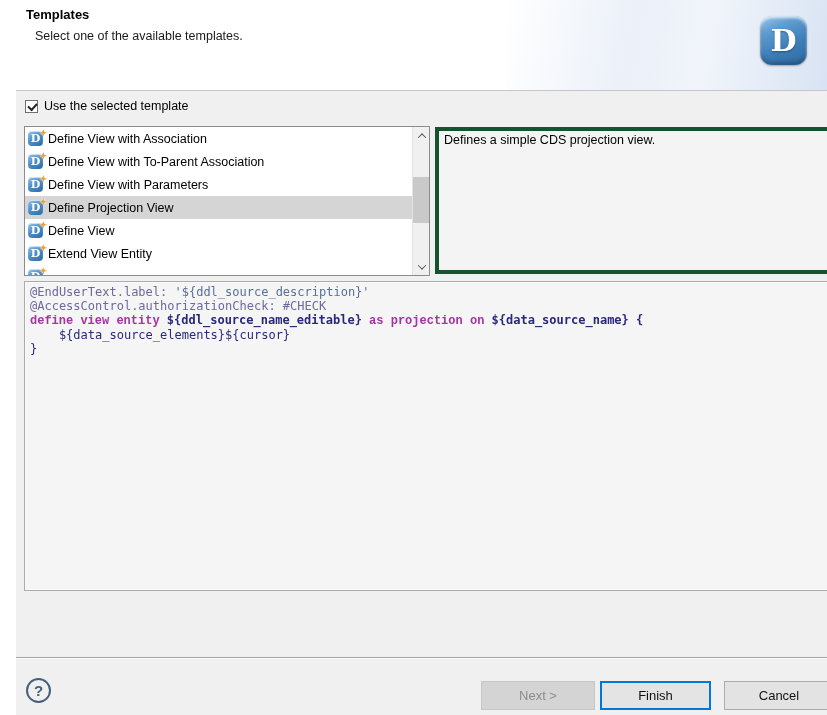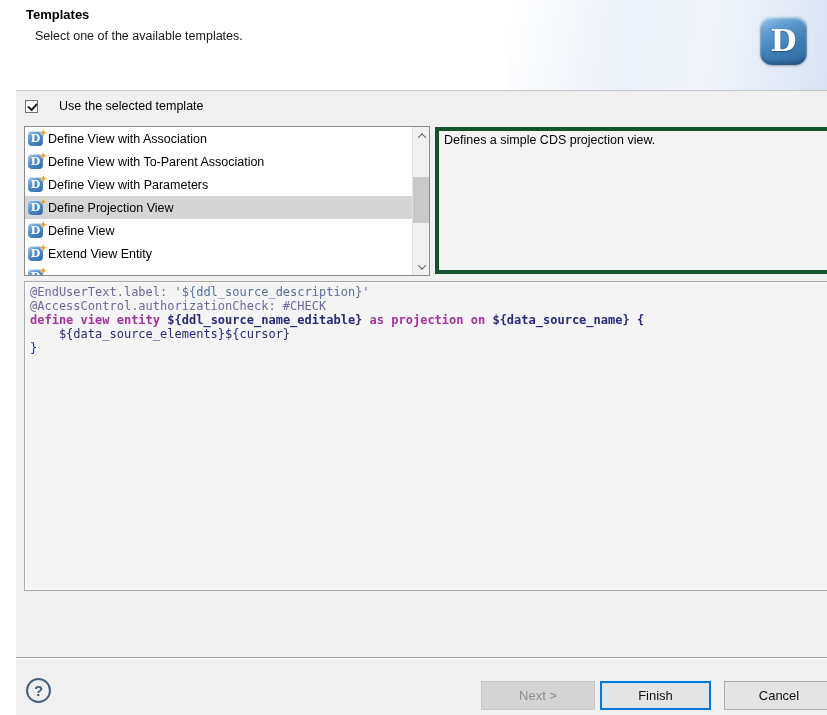--- a/index.html
+++ b/index.html
@@ -19,7 +19,7 @@
   .banner-icon span { color:#fff; font-family:"DejaVu Serif", serif; font-weight:bold; font-size:30px; line-height:1; text-shadow:0 1px 2px rgba(0,0,0,.35); }
 
   
-  .chk-row { position:absolute; left:9px; top:99px; display:flex; align-items:center; gap:21px; }
+  .chk-row { position:absolute; left:9px; top:99px; display:flex; align-items:center; gap:6px; }
   .checkbox { width:13px; height:13px; background:#fff; border:1px solid #707070; position:relative; }
   .checkbox.checked::after { content:""; position:absolute; left:2px; top:2px; width:7px; height:4px;
     border-left:2px solid #222; border-bottom:2px solid #222; transform:rotate(-48deg); }

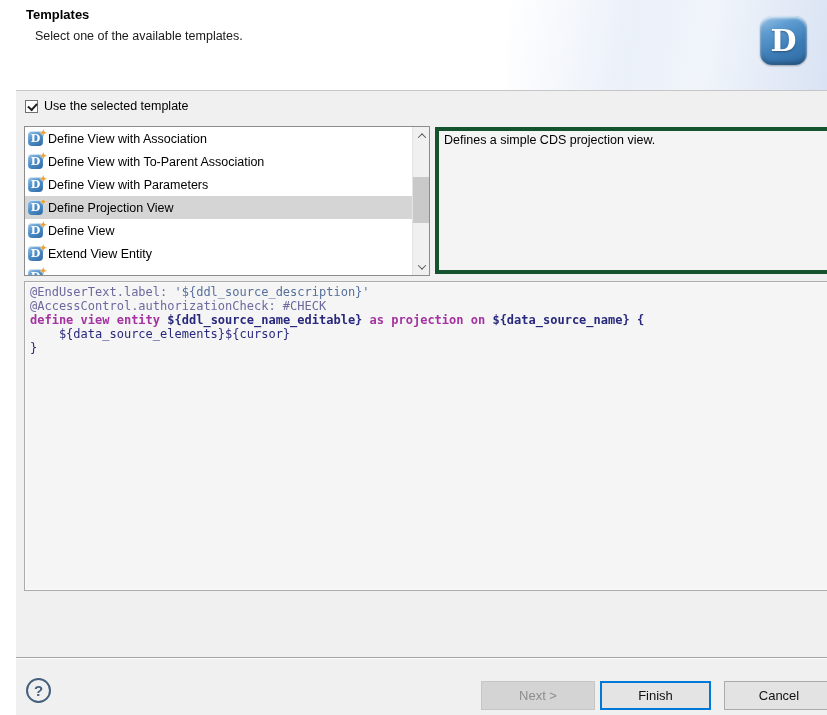--- a/index.html
+++ b/index.html
@@ -54,7 +54,7 @@
   .code-line { font-family:"DejaVu Sans Mono", monospace; font-size:12px; line-height:14px; white-space:pre; }
   .seg-ann { color:var(--annotation); }
   .seg-str { color:var(--string); }
-  .seg-kw  { color:var(--keyword); font-weight:bold; }
+  .seg-kw  { color:var(--keyword); font-weight:bold;font-family:Liberation Mono, monospace; }
   .seg-var { color:var(--variable); font-weight:bold; }
   .seg-plain { color:var(--variable); }
 

